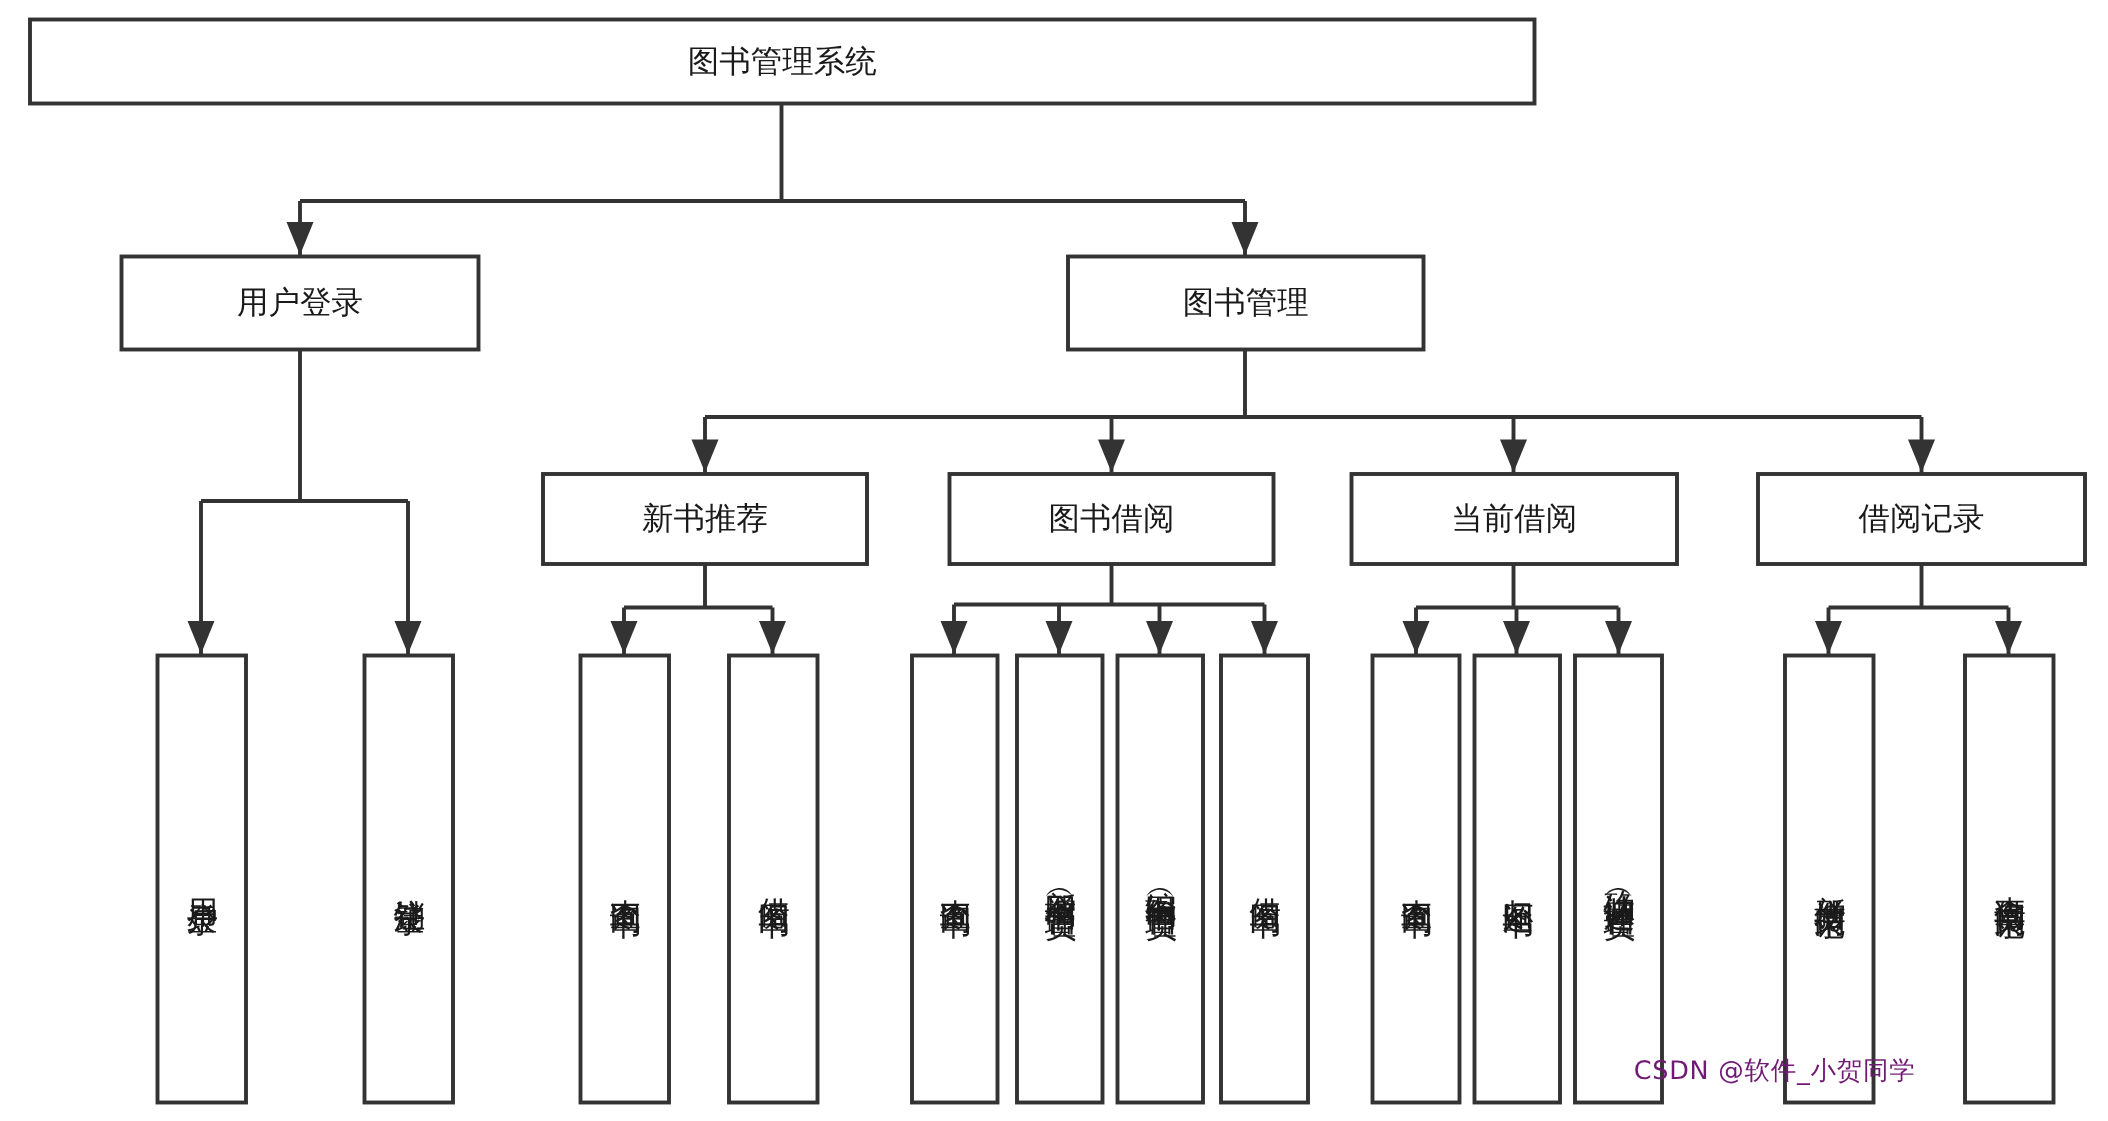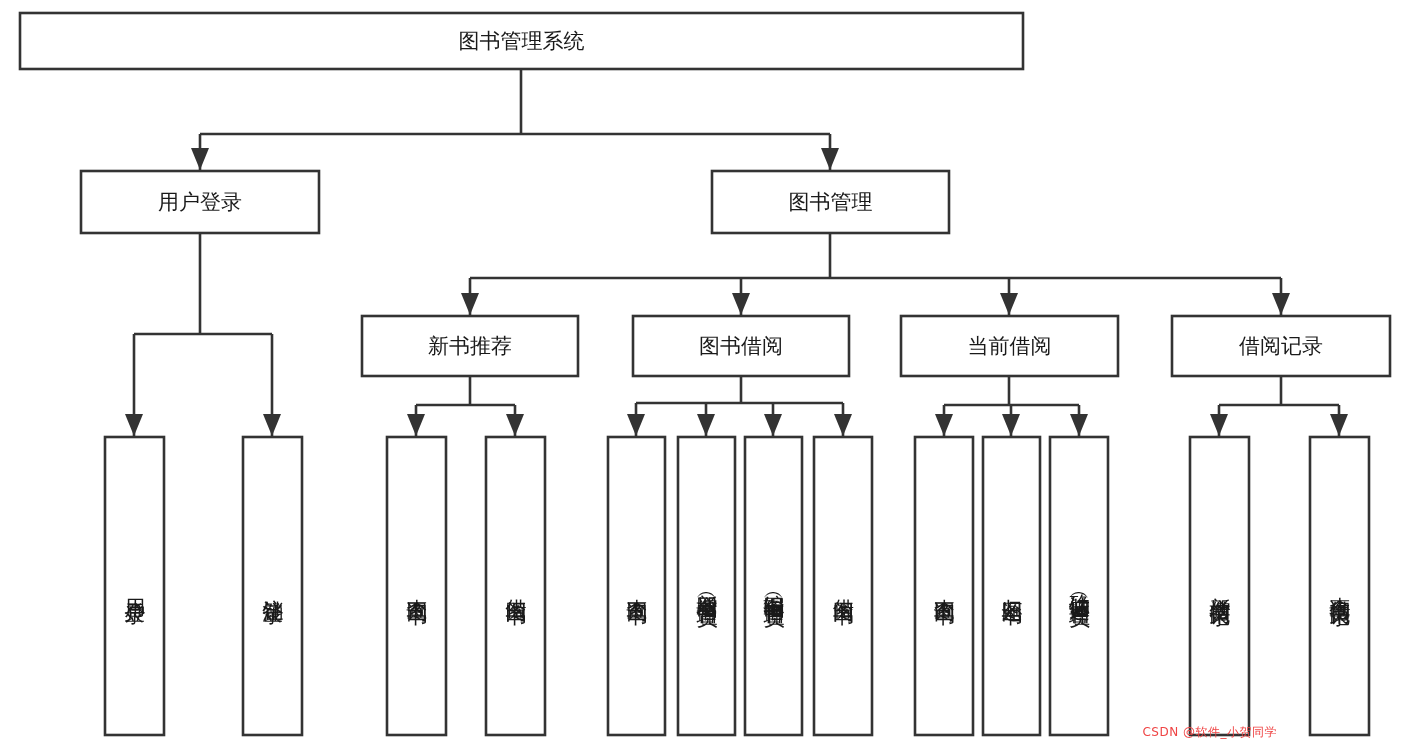--- a/index.html
+++ b/index.html
@@ -69,10 +69,10 @@
   .watermark {
     position: absolute;
     right: 8px;
-    bottom: 6px;
+    bottom: 22px;
     font-family: "DejaVu Sans", "Liberation Sans", sans-serif;
-    font-size: 12px;
-    color: #ef4444;
+    font-size: 17px;
+    color: #701a75;
     white-space: nowrap;
     letter-spacing: 0.5px;
   }

